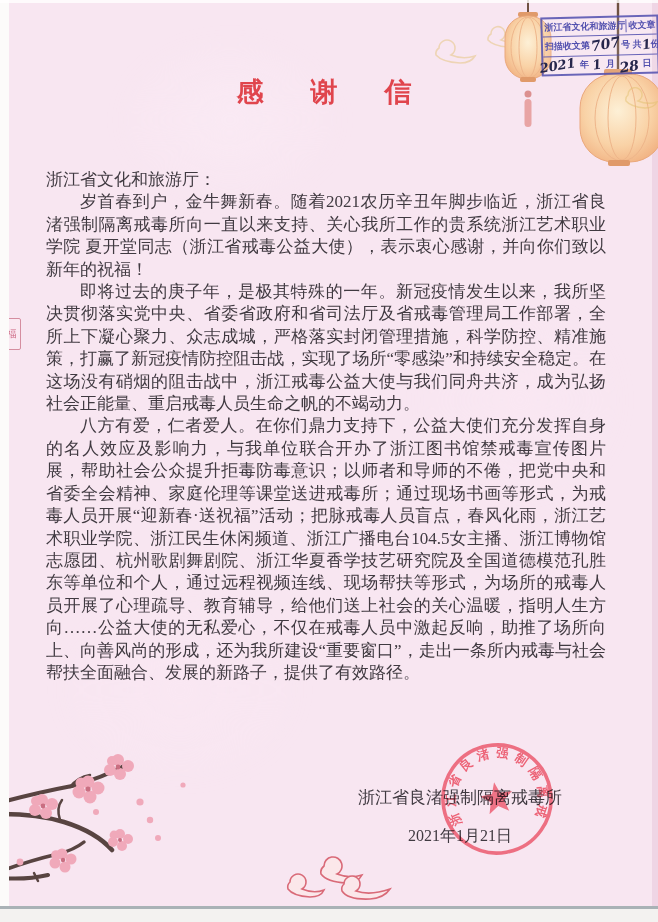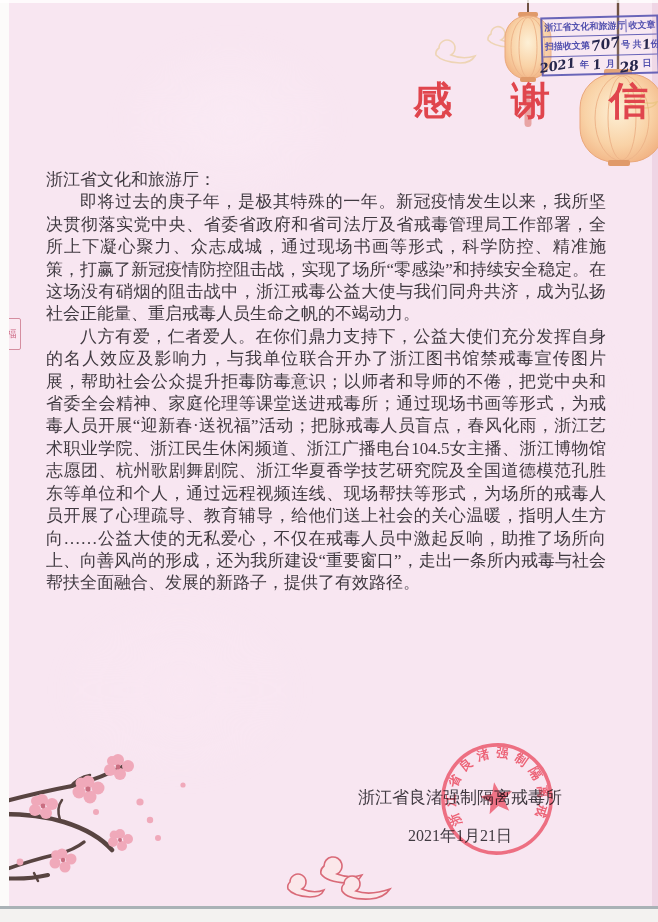--- a/index.html
+++ b/index.html
@@ -16,8 +16,8 @@
   .wm2{left:420px;top:300px;width:200px;height:200px;background:radial-gradient(closest-side,#fbe9f4,transparent);}
   .wm3{left:60px;top:600px;width:240px;height:180px;background:radial-gradient(closest-side,#fbe9f4,transparent);}
   
-  .title{position:absolute;left:0;top:74px;width:100%;text-align:right;
-         font-size:39px;font-weight:bold;color:#e0454d;letter-spacing:10px;z-index:10;}
+  .title{position:absolute;left:0;top:74px;width:100%;text-align:center;
+         font-size:27px;font-weight:bold;color:#e0454d;letter-spacing:10px;z-index:10;}
   
   .letter{position:absolute;left:46px;top:145px;width:560px;font-size:17px;line-height:22.4px;
           color:#403a41;text-align:justify;z-index:10;margin-top:24px;}

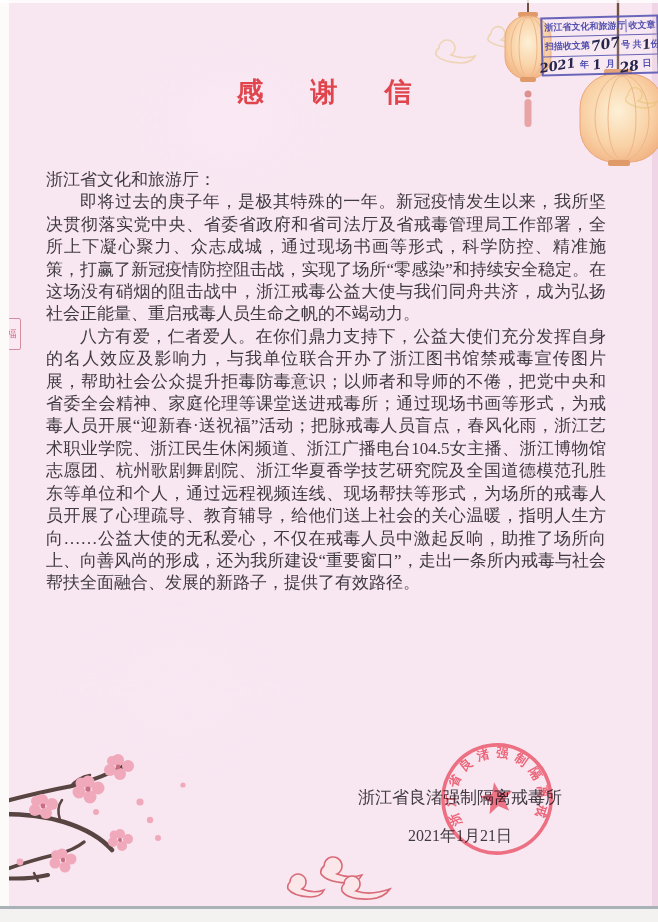--- a/index.html
+++ b/index.html
@@ -134,6 +134,7 @@
   <div class="letter">
     <p class="salutation">浙江省文化和旅游厅：</p>
     <div>
+        <p>岁首春到户，金牛舞新春。随着2021农历辛丑年脚步临近，浙江省良渚强制隔离戒毒所向一直以来支持、关心我所工作的贵系统浙江艺术职业学院 夏开堂同志（浙江省戒毒公益大使），表示衷心感谢，并向你们致以新年的祝福！</p>
         <p>即将过去的庚子年，是极其特殊的一年。新冠疫情发生以来，我所坚决贯彻落实党中央、省委省政府和省司法厅及省戒毒管理局工作部署，全所上下凝心聚力、众志成城，通过现场书画等形式，科学防控、精准施策，打赢了新冠疫情防控阻击战，实现了场所“零感染”和持续安全稳定。在这场没有硝烟的阻击战中，浙江戒毒公益大使与我们同舟共济，成为弘扬社会正能量、重启戒毒人员生命之帆的不竭动力。</p>
         <p>八方有爱，仁者爱人。在你们鼎力支持下，公益大使们充分发挥自身的名人效应及影响力，与我单位联合开办了浙江图书馆禁戒毒宣传图片展，帮助社会公众提升拒毒防毒意识；以师者和导师的不倦，把党中央和省委全会精神、家庭伦理等课堂送进戒毒所；通过现场书画等形式，为戒毒人员开展“迎新春·送祝福”活动；把脉戒毒人员盲点，春风化雨，浙江艺术职业学院、浙江民生休闲频道、浙江广播电台104.5女主播、浙江博物馆志愿团、杭州歌剧舞剧院、浙江华夏香学技艺研究院及全国道德模范孔胜东等单位和个人，通过远程视频连线、现场帮扶等形式，为场所的戒毒人员开展了心理疏导、教育辅导，给他们送上社会的关心温暖，指明人生方向……公益大使的无私爱心，不仅在戒毒人员中激起反响，助推了场所向上、向善风尚的形成，还为我所建设“重要窗口”，走出一条所内戒毒与社会帮扶全面融合、发展的新路子，提供了有效路径。</p>
       </div>

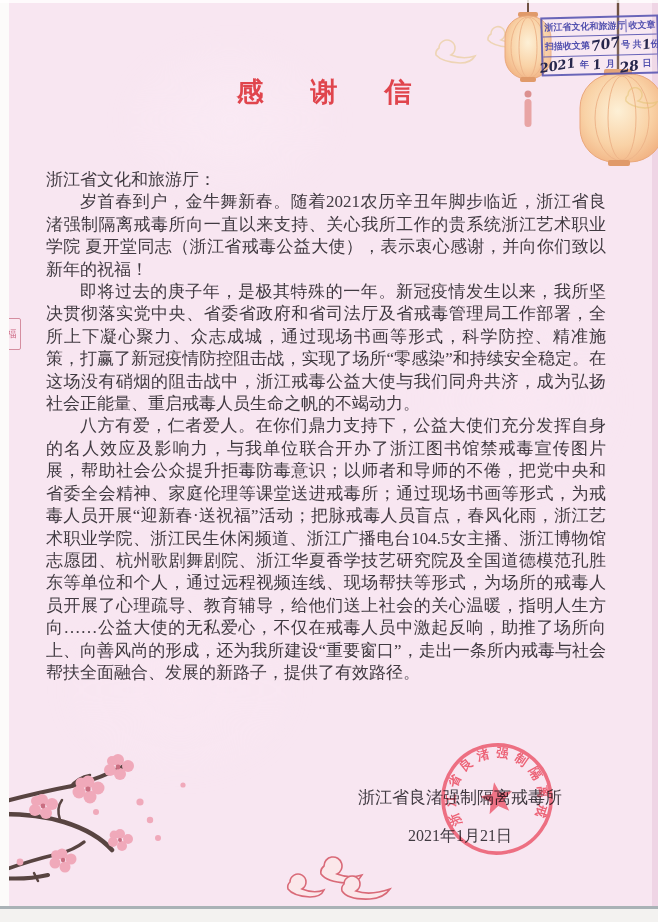--- a/index.html
+++ b/index.html
@@ -135,7 +135,7 @@
     <p class="salutation">浙江省文化和旅游厅：</p>
     <div>
         <p>岁首春到户，金牛舞新春。随着2021农历辛丑年脚步临近，浙江省良渚强制隔离戒毒所向一直以来支持、关心我所工作的贵系统浙江艺术职业学院 夏开堂同志（浙江省戒毒公益大使），表示衷心感谢，并向你们致以新年的祝福！</p>
-        <p>即将过去的庚子年，是极其特殊的一年。新冠疫情发生以来，我所坚决贯彻落实党中央、省委省政府和省司法厅及省戒毒管理局工作部署，全所上下凝心聚力、众志成城，通过现场书画等形式，科学防控、精准施策，打赢了新冠疫情防控阻击战，实现了场所“零感染”和持续安全稳定。在这场没有硝烟的阻击战中，浙江戒毒公益大使与我们同舟共济，成为弘扬社会正能量、重启戒毒人员生命之帆的不竭动力。</p>
+        <p>即将过去的庚子年，是极其特殊的一年。新冠疫情发生以来，我所坚决贯彻落实党中央、省委省政府和省司法厅及省戒毒管理局工作部署，全所上下凝心聚力、众志成城，严格落实封闭管理措施，科学防控、精准施策，打赢了新冠疫情防控阻击战，实现了场所“零感染”和持续安全稳定。在这场没有硝烟的阻击战中，浙江戒毒公益大使与我们同舟共济，成为弘扬社会正能量、重启戒毒人员生命之帆的不竭动力。</p>
         <p>八方有爱，仁者爱人。在你们鼎力支持下，公益大使们充分发挥自身的名人效应及影响力，与我单位联合开办了浙江图书馆禁戒毒宣传图片展，帮助社会公众提升拒毒防毒意识；以师者和导师的不倦，把党中央和省委全会精神、家庭伦理等课堂送进戒毒所；通过现场书画等形式，为戒毒人员开展“迎新春·送祝福”活动；把脉戒毒人员盲点，春风化雨，浙江艺术职业学院、浙江民生休闲频道、浙江广播电台104.5女主播、浙江博物馆志愿团、杭州歌剧舞剧院、浙江华夏香学技艺研究院及全国道德模范孔胜东等单位和个人，通过远程视频连线、现场帮扶等形式，为场所的戒毒人员开展了心理疏导、教育辅导，给他们送上社会的关心温暖，指明人生方向……公益大使的无私爱心，不仅在戒毒人员中激起反响，助推了场所向上、向善风尚的形成，还为我所建设“重要窗口”，走出一条所内戒毒与社会帮扶全面融合、发展的新路子，提供了有效路径。</p>
       </div>
   </div>

